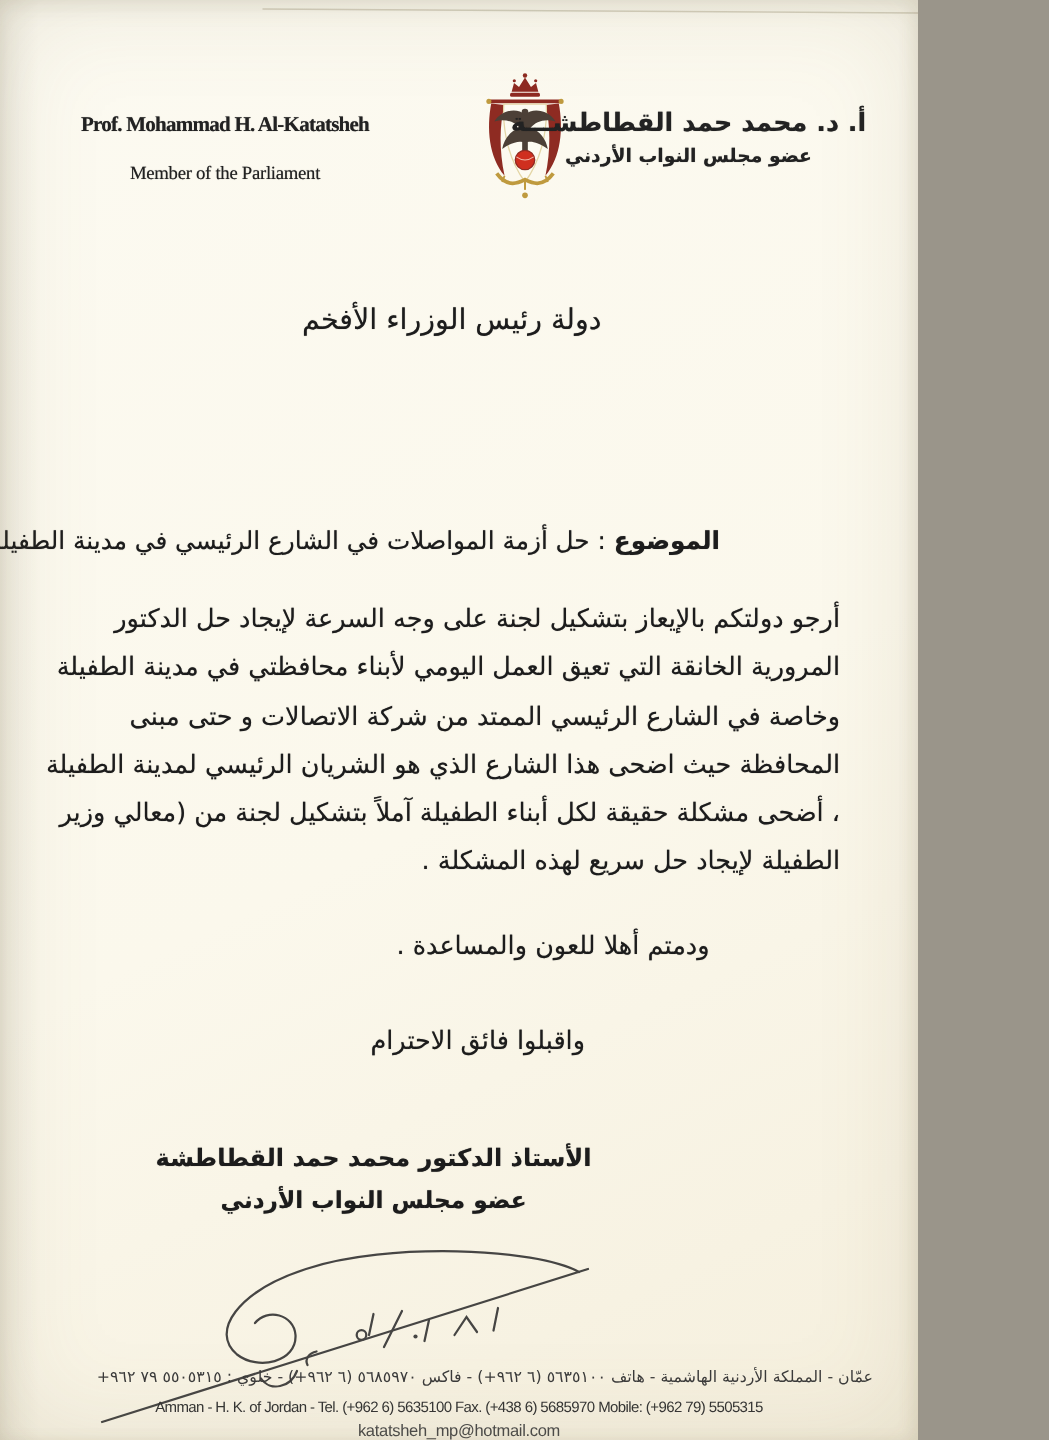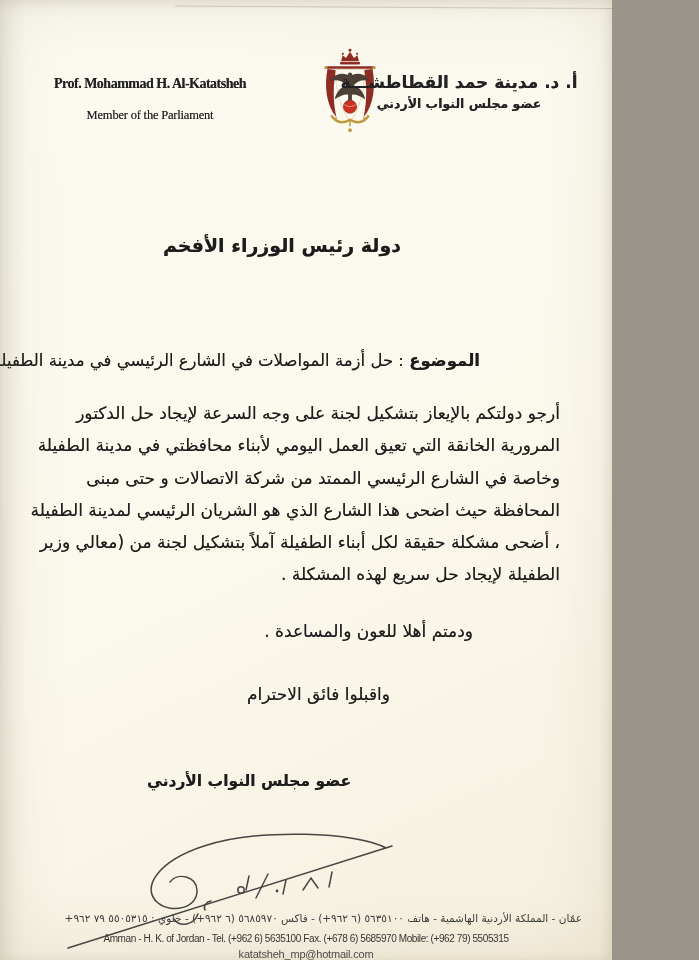--- a/index.html
+++ b/index.html
@@ -97,7 +97,7 @@
     </svg>
 
     <div class="abs h-ar ar fuzz">
-      <div class="nm">أ. د. مدينة حمد القطاطشـــة</div>
+      <div class="nm">أ. د. محمد حمد القطاطشـــة</div>
       <div class="tt">عضو مجلس النواب الأردني</div>
     </div>
   </header>

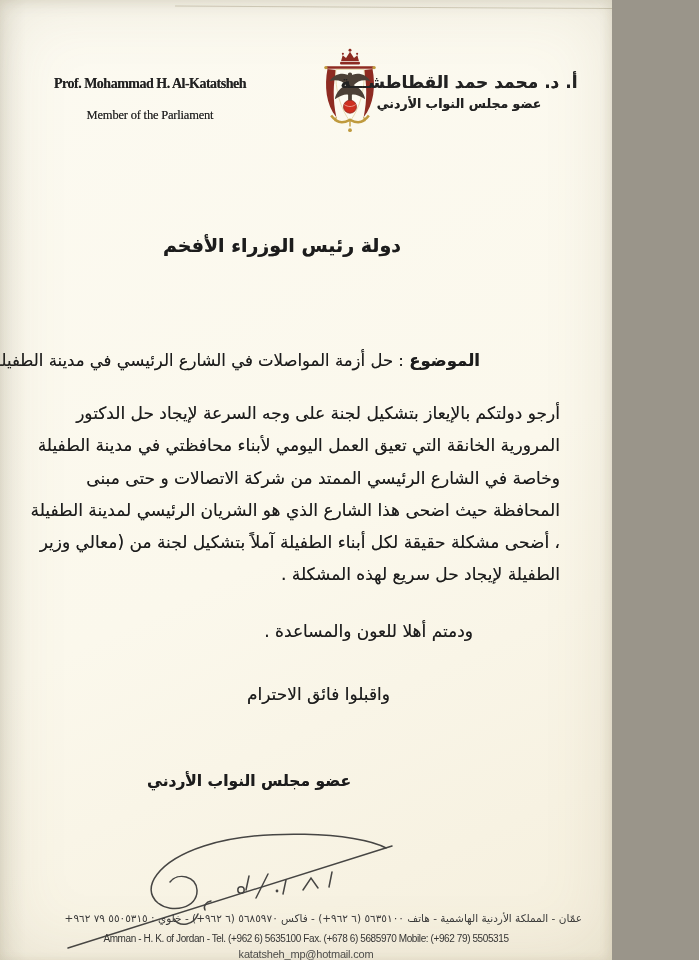--- a/index.html
+++ b/index.html
@@ -31,7 +31,7 @@
   .h-ar .tt{font-size:12.5px;font-weight:700;margin-top:4px;}
 
   
-  .salutation{top:202px;right:211px;font-size:19px;font-weight:700;margin-top:32px;}
+  .salutation{top:202px;right:211px;font-size:19px;font-weight:400;}
   .greeting{top:291px;right:78px;font-size:17.5px;font-weight:700;}
   .subject{top:351px;right:132px;font-size:16.5px;}
   .subject .lbl{font-weight:700;}

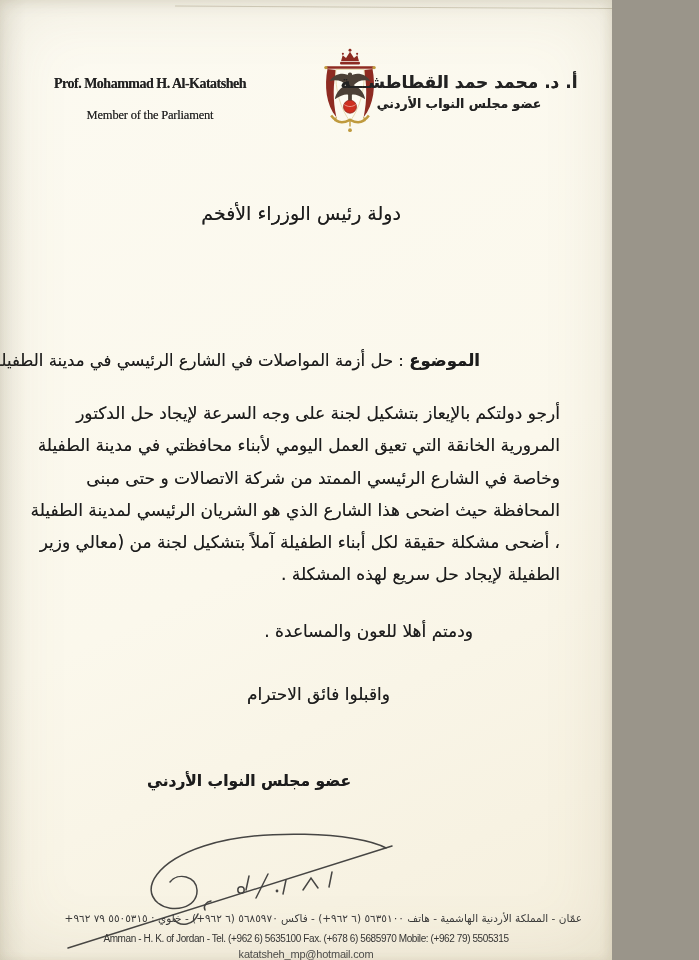--- a/index.html
+++ b/index.html
@@ -122,6 +122,7 @@
   <div class="abs closing2 ar fuzz">واقبلوا فائق الاحترام</div>
 
   <div class="abs sig-block ar fuzz">
+    <div class="nm">الأستاذ الدكتور محمد حمد القطاطشة</div>
     <div class="tt">عضو مجلس النواب الأردني</div>
   </div>
 

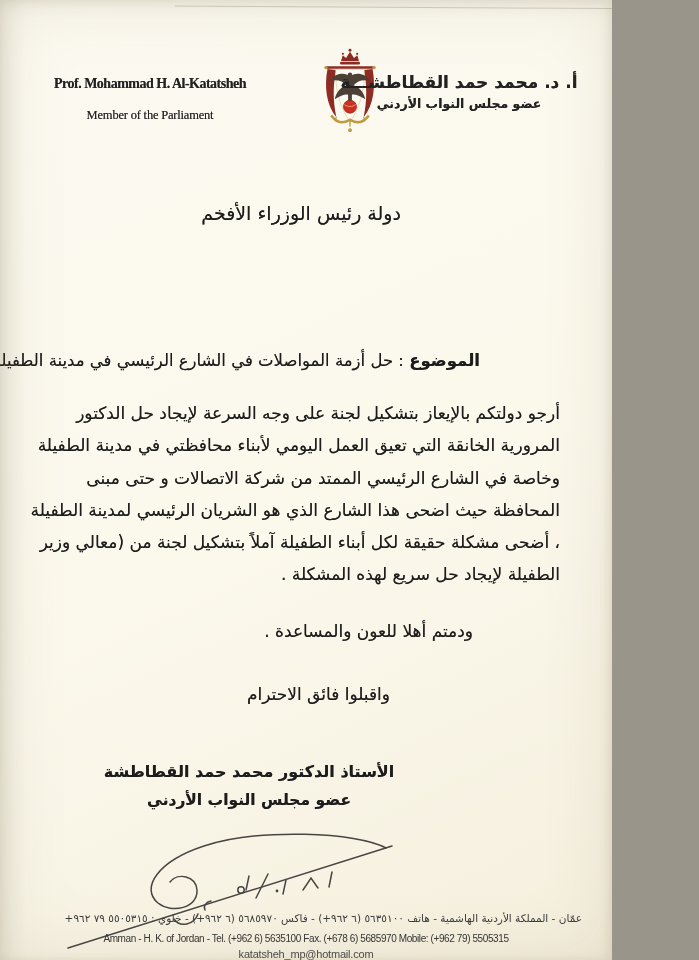--- a/index.html
+++ b/index.html
@@ -147,7 +147,7 @@
 
   <footer>
     <div class="abs f-ar ar">عمّان - المملكة الأردنية الهاشمية - هاتف ٥٦٣٥١٠٠ (٦ ٩٦٢+) - فاكس ٥٦٨٥٩٧٠ (٦ ٩٦٢+) - خلوي : ٥٥٠٥٣١٥ ٧٩ ٩٦٢+</div>
-    <div class="abs f-en">Amman - H. K. of Jordan - Tel. (+962 6) 5635100 Fax. (+678 6) 5685970 Mobile: (+962 79) 5505315</div>
+    <div class="abs f-en">Amman - H. K. of Jordan - Tel. (+962 6) 5635100 Fax. (+438 6) 5685970 Mobile: (+962 79) 5505315</div>
     <div class="abs f-email">katatsheh_mp@hotmail.com</div>
   </footer>
 

